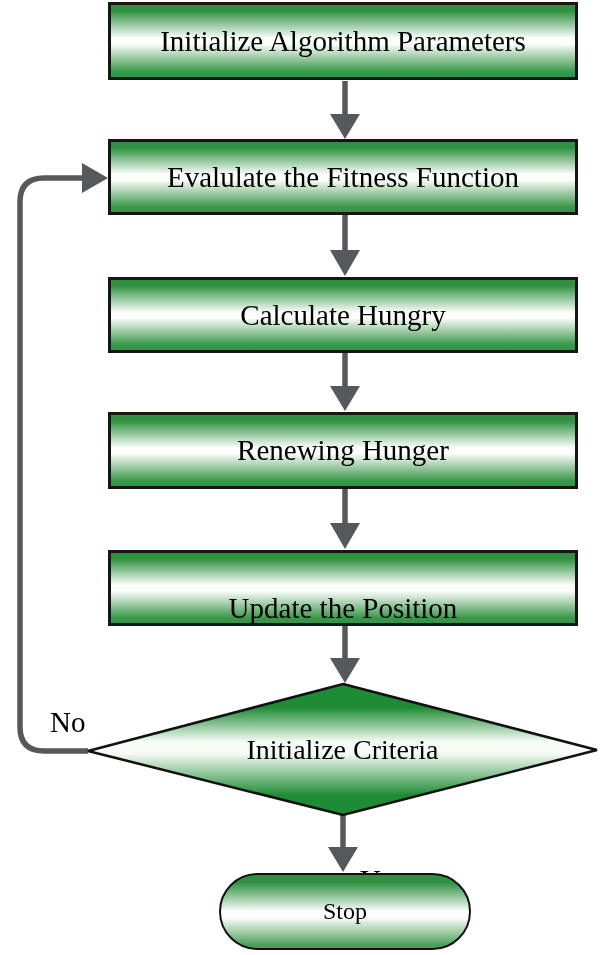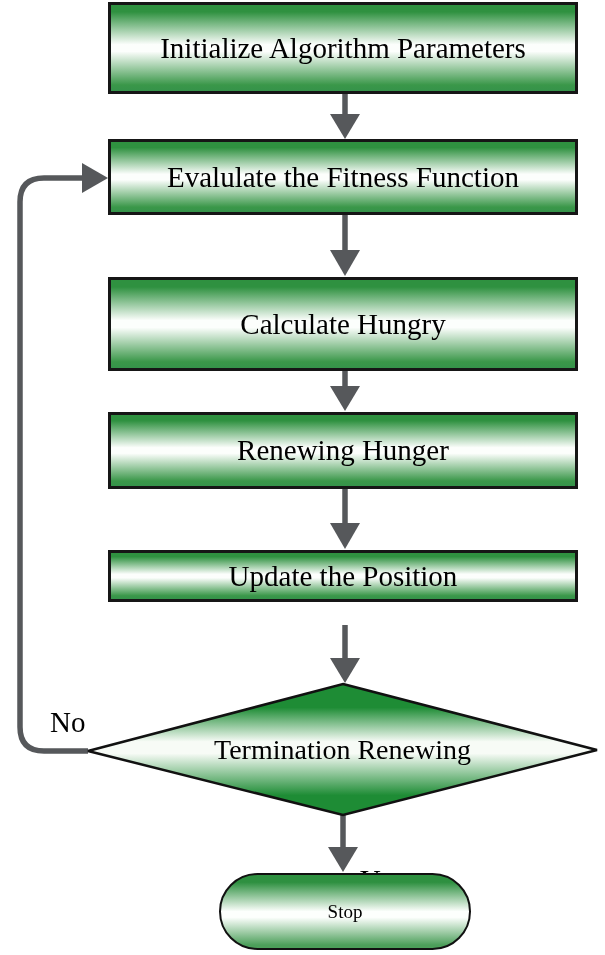--- a/index.html
+++ b/index.html
@@ -33,7 +33,7 @@
     line-height: 1;
     text-align: center;
   }
-  #node-init   { top: 2px;   height: 92px; }
+  #node-init   { top: 2px;   height: 78px; }
   #node-eval   { top: 139px; height: 76px; text-align: right; }
   #node-hungry { top: 277px; height: 94px; }
   #node-renew  { top: 412px; height: 77px; }

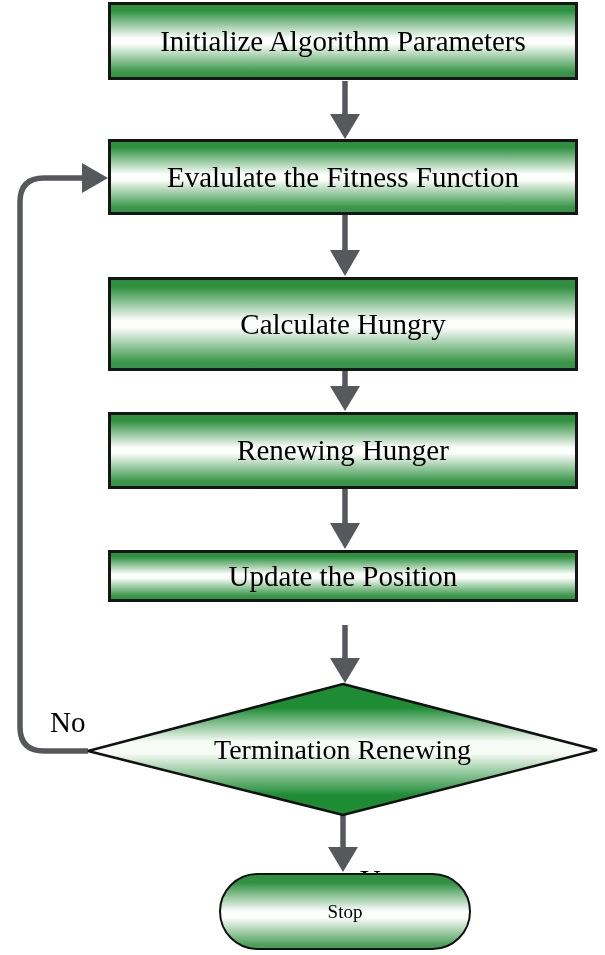--- a/index.html
+++ b/index.html
@@ -35,7 +35,7 @@
   }
   #node-init   { top: 2px;   height: 78px; }
   #node-eval   { top: 139px; height: 76px; text-align: right; }
-  #node-hungry { top: 277px; height: 94px; }
+  #node-hungry { top: 277px; height: 76px; }
   #node-renew  { top: 412px; height: 77px; }
   #node-update { top: 550px; height: 52px; }
 

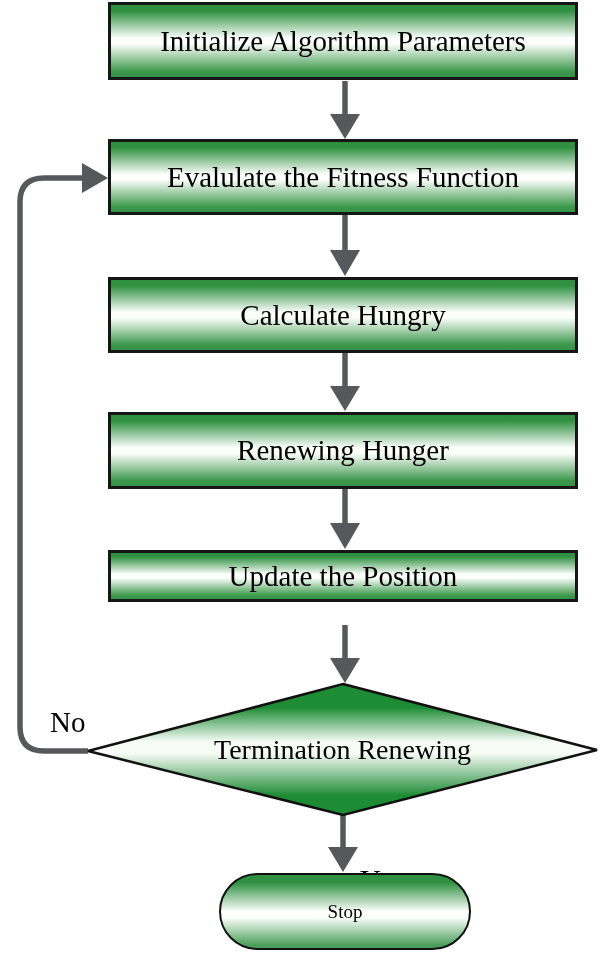--- a/index.html
+++ b/index.html
@@ -37,7 +37,7 @@
   #node-eval   { top: 139px; height: 76px; text-align: right; }
   #node-hungry { top: 277px; height: 76px; }
   #node-renew  { top: 412px; height: 77px; }
-  #node-update { top: 550px; height: 52px; }
+  #node-update { top: 550px; height: 76px; align-items: flex-end; }
 
   #arrow-layer {
     position: absolute;

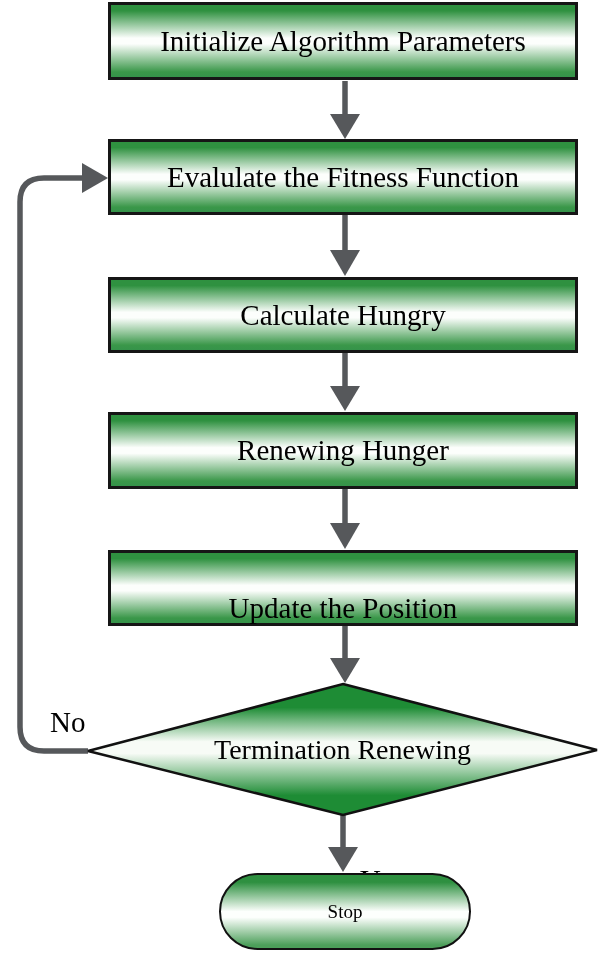--- a/index.html
+++ b/index.html
@@ -142,7 +142,7 @@
     <polygon points="258,3 512,69 258,134 3,70" fill="url(#diamondGrad)" stroke="#111111" stroke-width="2.5"></polygon>
   </svg>
   <div id="decision-text">
-    <span>Termination Renewing</span>
+    <span>Initialize Criteria</span>
   </div>
 
   <div id="edge-label-no" class="edge-label">No</div>

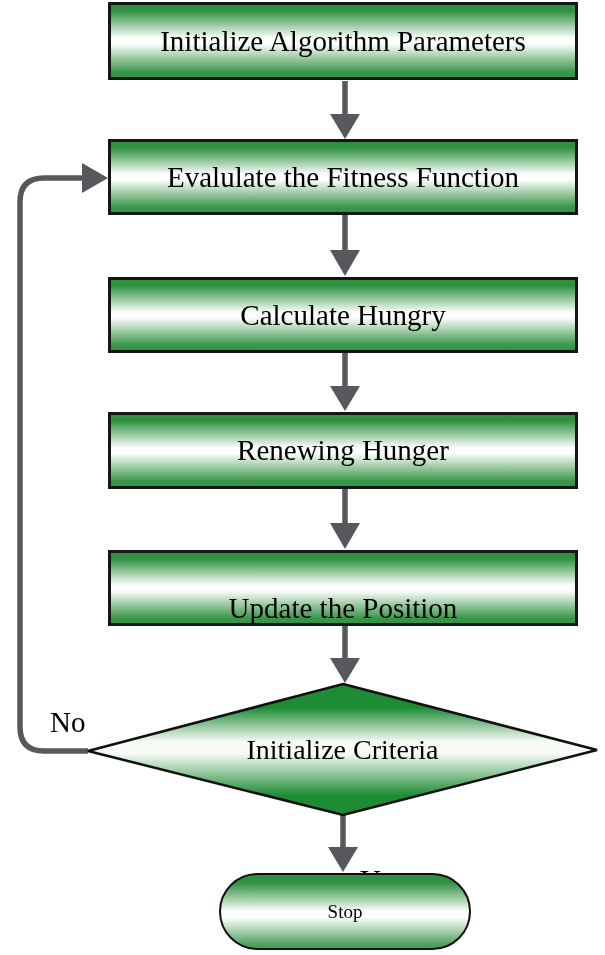--- a/index.html
+++ b/index.html
@@ -76,7 +76,7 @@
     display: flex;
     align-items: center;
     justify-content: center;
-    font-size: 19px;
+    font-size: 24px;
   }
   .edge-label {
     position: absolute;

